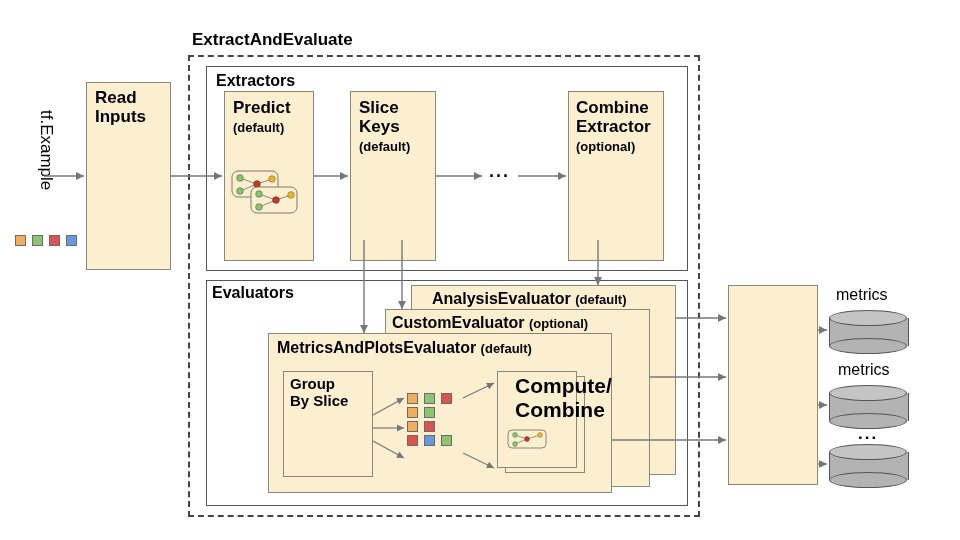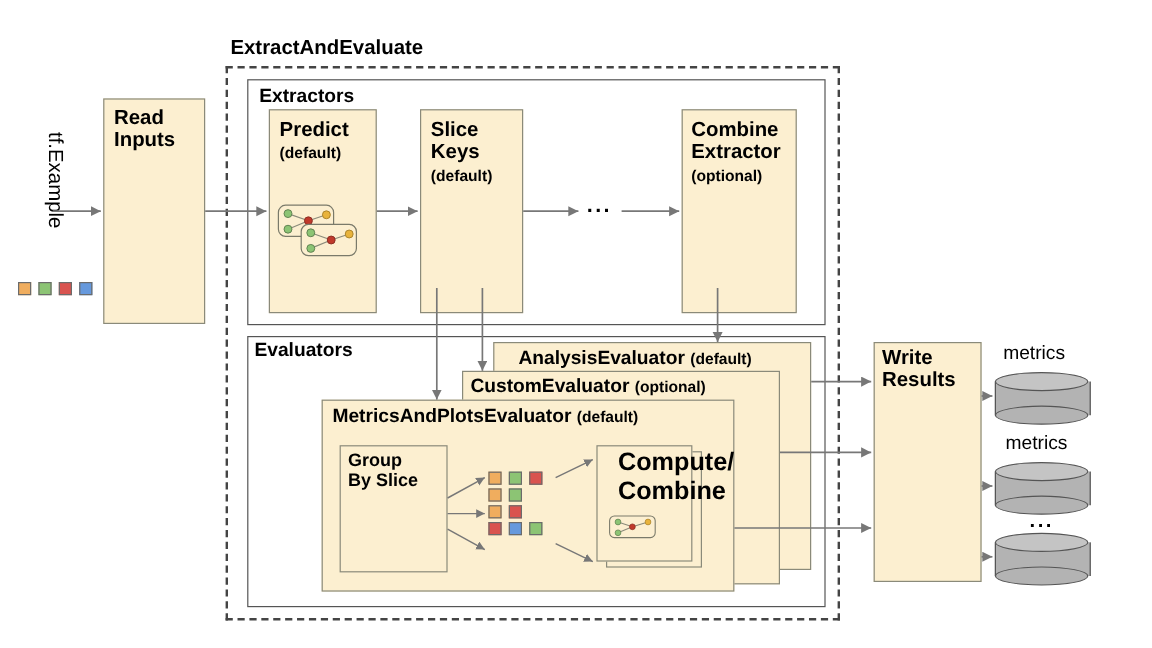--- a/index.html
+++ b/index.html
@@ -159,10 +159,6 @@
   </svg>
 
   <div class="box" style="left:728px;top:285px;width:90px;height:200px;"></div>
-  <div class="btext" style="left:735px;top:288px;width:86px;font-size:17px;">
-    <span>Write</span><br>
-    <span>Results</span>
-  </div>
 
   <div class="label-plain" style="left:836px;top:286px;font-size:16px;">metrics</div>
   <div class="cyl" style="left:829px;top:310px;width:78px;height:44px;">

